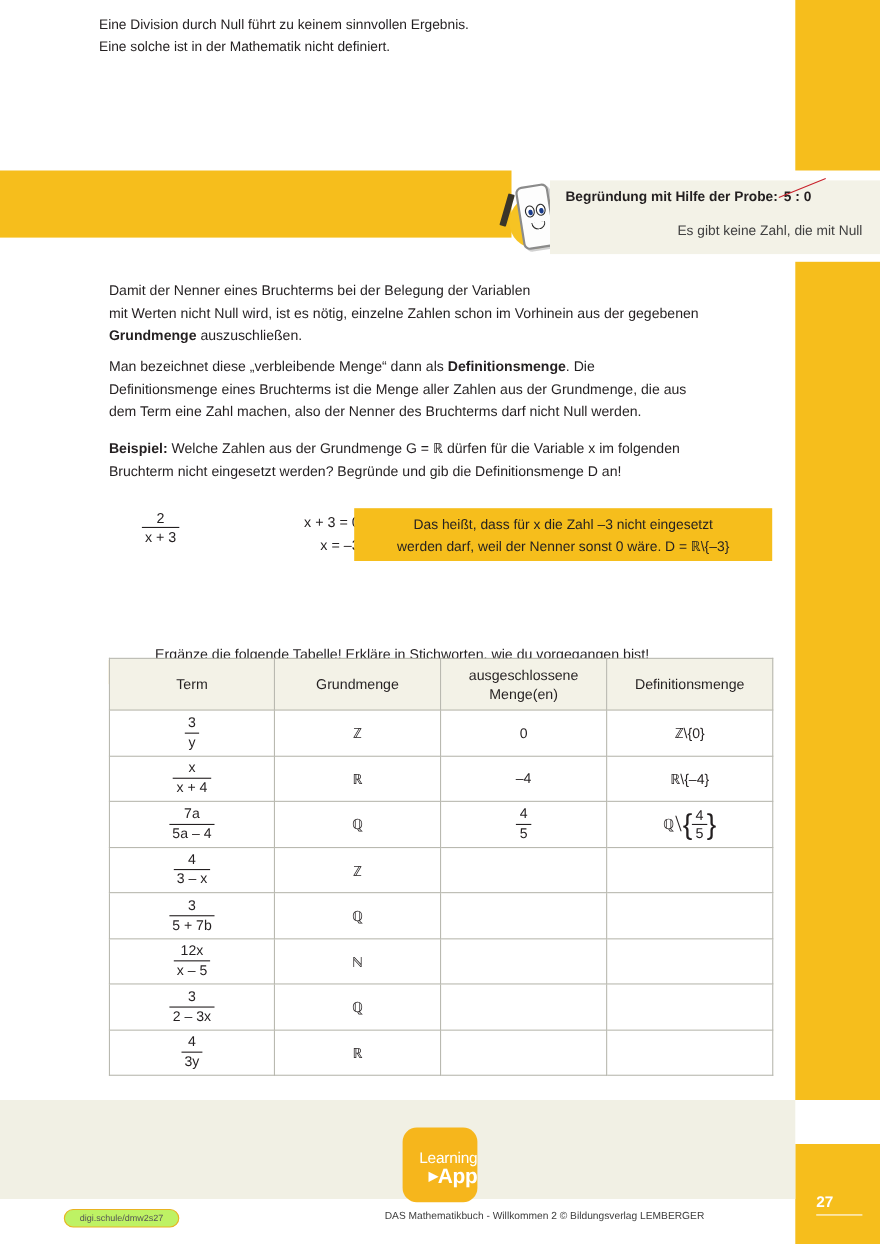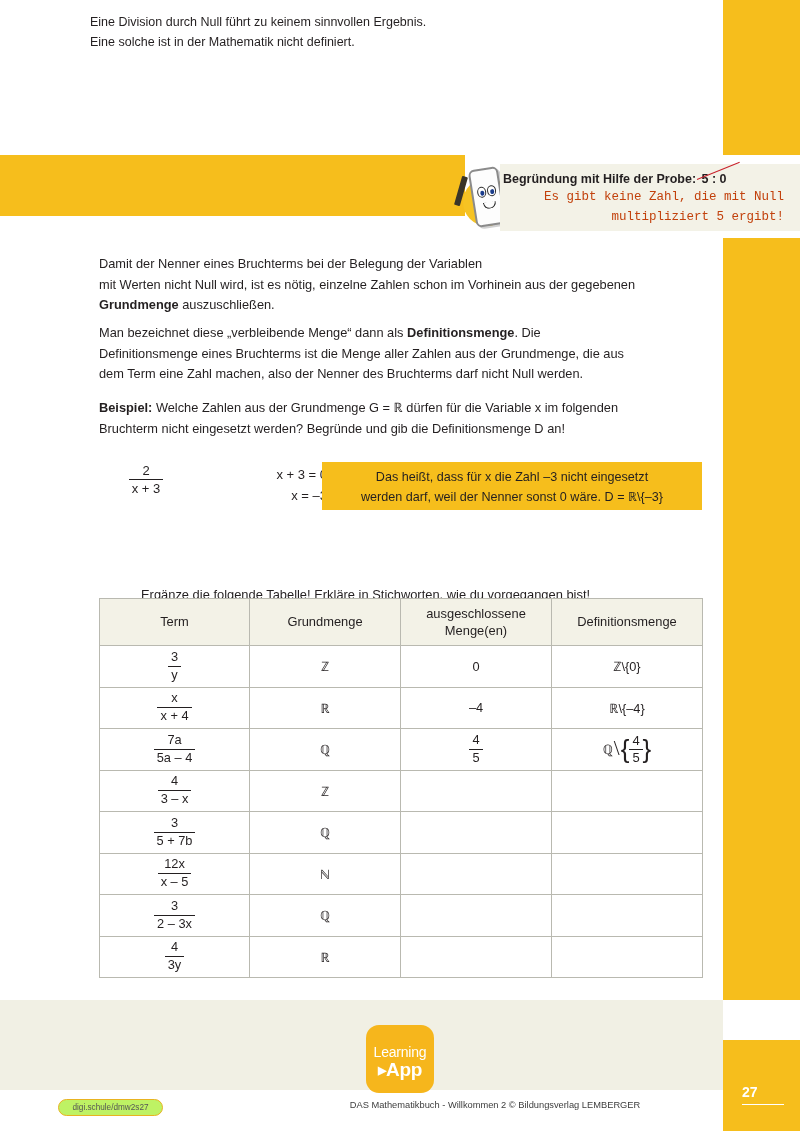--- a/index.html
+++ b/index.html
@@ -71,7 +71,7 @@
     position: absolute; left: 500px; top: 164px; width: 300px; height: 67px;
     background: #F3F2E7;
   }
-  #proof-inner { padding: 8px 16px 0 3px; text-align: right; }
+  #proof-inner { padding: 8px 16px 0 14px; text-align: right; }
   #proof-head {
     font-size: 12.5px; font-weight: bold; color: #231f20; text-align: left;
     position: relative; white-space: nowrap;

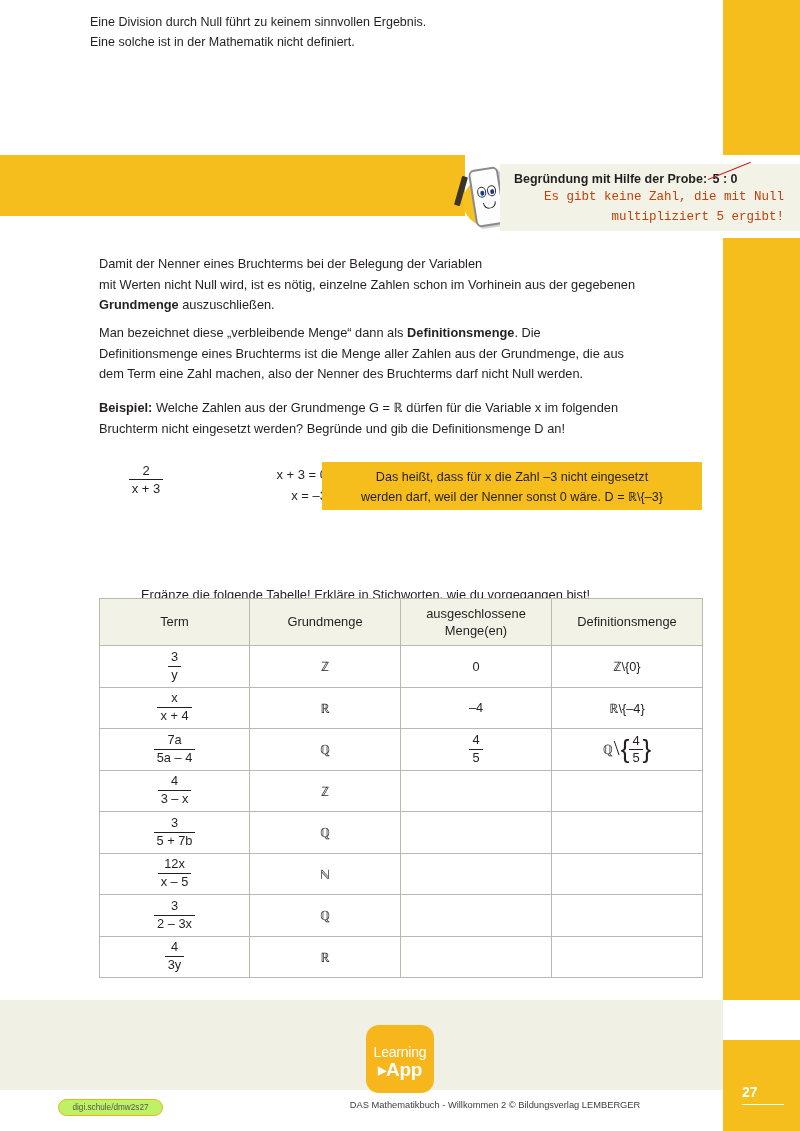--- a/index.html
+++ b/index.html
@@ -82,7 +82,7 @@
     border-top: 1.6px solid #C8202A; transform: rotate(-22deg);
     transform-origin: left center;
   }
-  #proof-body { font-size: 12.5px; line-height: 1.6; color: #c2410c; margin-top: 1px; font-family: Liberation Mono, monospace; }
+  #proof-body { font-size: 12.5px; line-height: 1.6; color: #404040; margin-top: 14px; }
 
   
   .para {

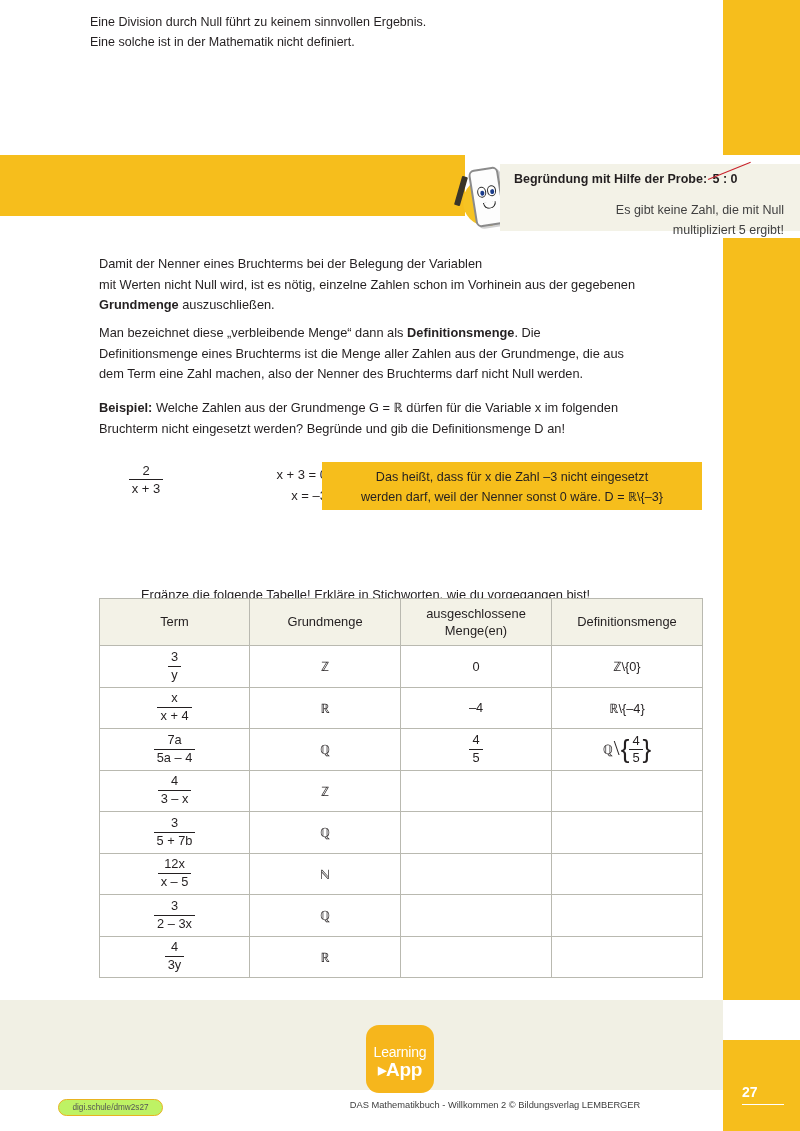--- a/index.html
+++ b/index.html
@@ -218,7 +218,6 @@
       </div>
       <div id="proof-body">
         <div>Es gibt keine Zahl, die mit Null</div>
-        <div>multipliziert 5 ergibt!</div>
       </div>
     </div>
   </div>

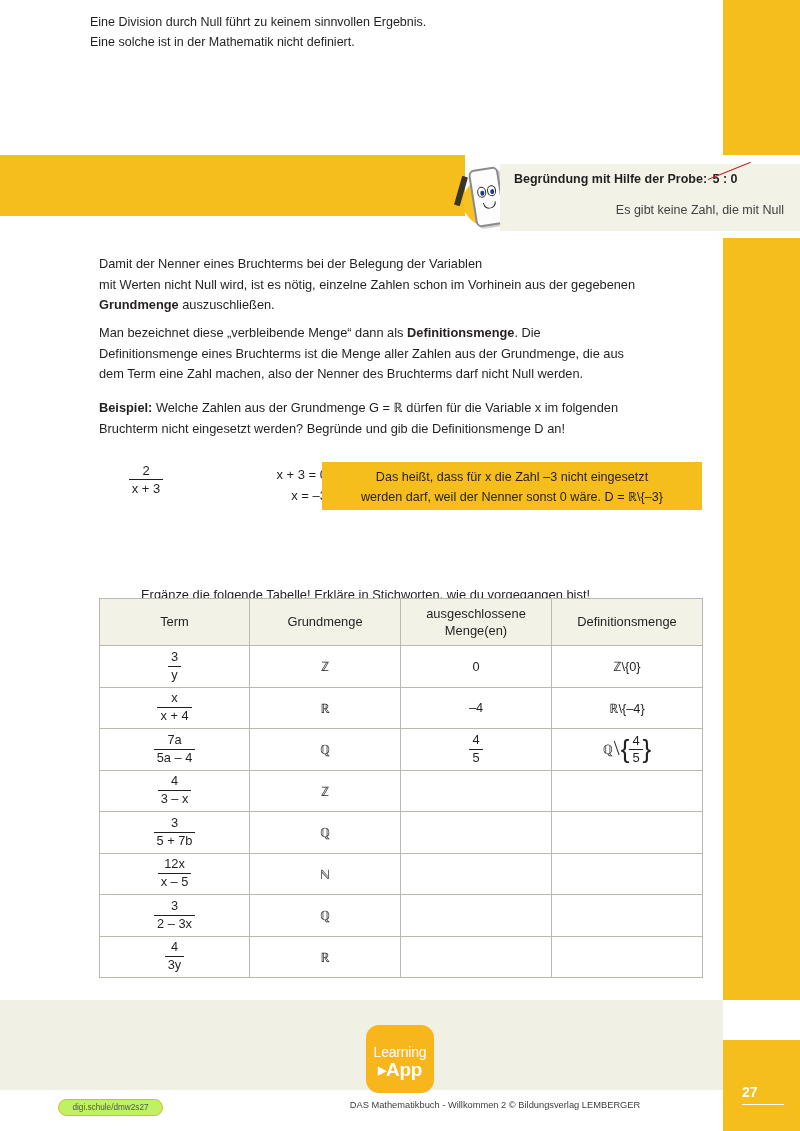--- a/index.html
+++ b/index.html
@@ -152,7 +152,7 @@
   }
   #app-badge {
     position: absolute; left: 366px; top: 1025px; width: 68px; height: 68px;
-    background: #F6B61C; border-radius: 13px; color: #fff; text-align: center;
+    background: #F6B61C; border-radius: 13px; color: #fff; text-align: right;
   }
   #app-badge .l1 { font-size: 14px; padding-top: 19px; letter-spacing: -0.2px; }
   #app-badge .l2 { font-size: 19px; font-weight: bold; margin-top: -1px; letter-spacing: -0.3px; }

